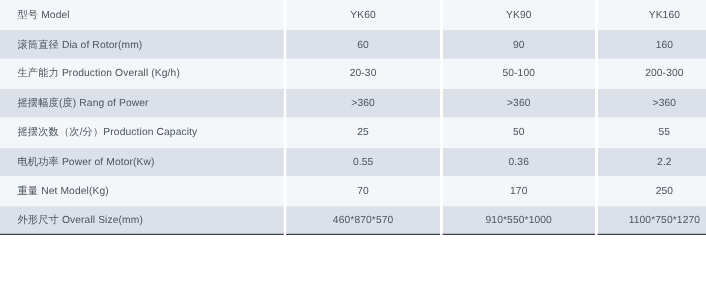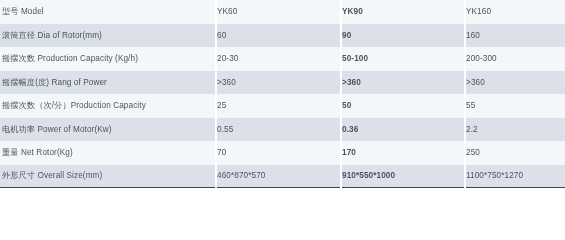--- a/index.html
+++ b/index.html
@@ -45,7 +45,7 @@
   
   #spec-table td.label-cell {
     width: 213px;
-    padding-left: 2px;
+    padding-left: 14px;
     text-align: left;
     border-right: 2px solid #ffffff;
   }

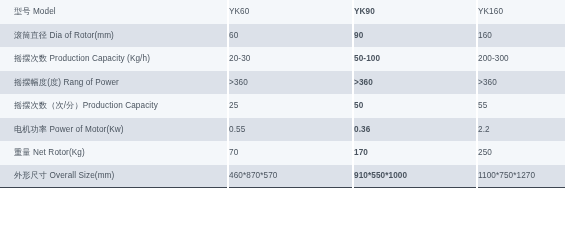--- a/index.html
+++ b/index.html
@@ -52,7 +52,7 @@
 
   
   #spec-table td.value-cell {
-    text-align: left;
+    text-align: center;
     border-right: 2px solid #ffffff;
   }
   #spec-table td.value-cell.col-1 { width: 123px; }

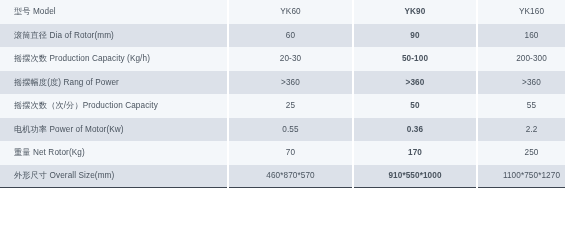--- a/index.html
+++ b/index.html
@@ -56,7 +56,7 @@
     border-right: 2px solid #ffffff;
   }
   #spec-table td.value-cell.col-1 { width: 123px; }
-  #spec-table td.value-cell.col-2 { width: 122px; font-weight: bold; }
+  #spec-table td.value-cell.col-2 { width: 122px; }
   #spec-table td.value-cell.col-3 { width: 107px; border-right: none; }
 </style>
 </head>

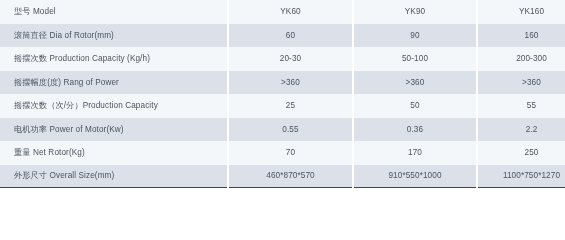--- a/index.html
+++ b/index.html
@@ -80,7 +80,7 @@
     </tr>
 
     <tr class="row-light">
-      <td class="label-cell">摇摆次数 Production Capacity (Kg/h)</td>
+      <td class="label-cell">生产能力 Production Overall (Kg/h)</td>
       <td class="value-cell col-1">20-30</td>
       <td class="value-cell col-2">50-100</td>
       <td class="value-cell col-3">200-300</td>

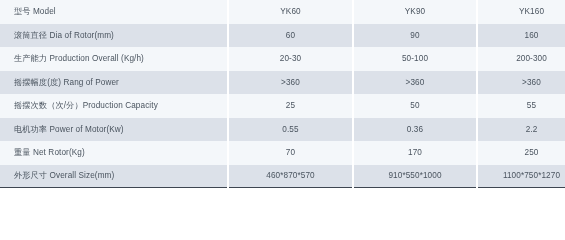--- a/index.html
+++ b/index.html
@@ -108,7 +108,7 @@
     </tr>
 
     <tr class="row-light">
-      <td class="label-cell">重量 Net Rotor(Kg)</td>
+      <td class="label-cell">重量 Net Model(Kg)</td>
       <td class="value-cell col-1">70</td>
       <td class="value-cell col-2">170</td>
       <td class="value-cell col-3">250</td>

